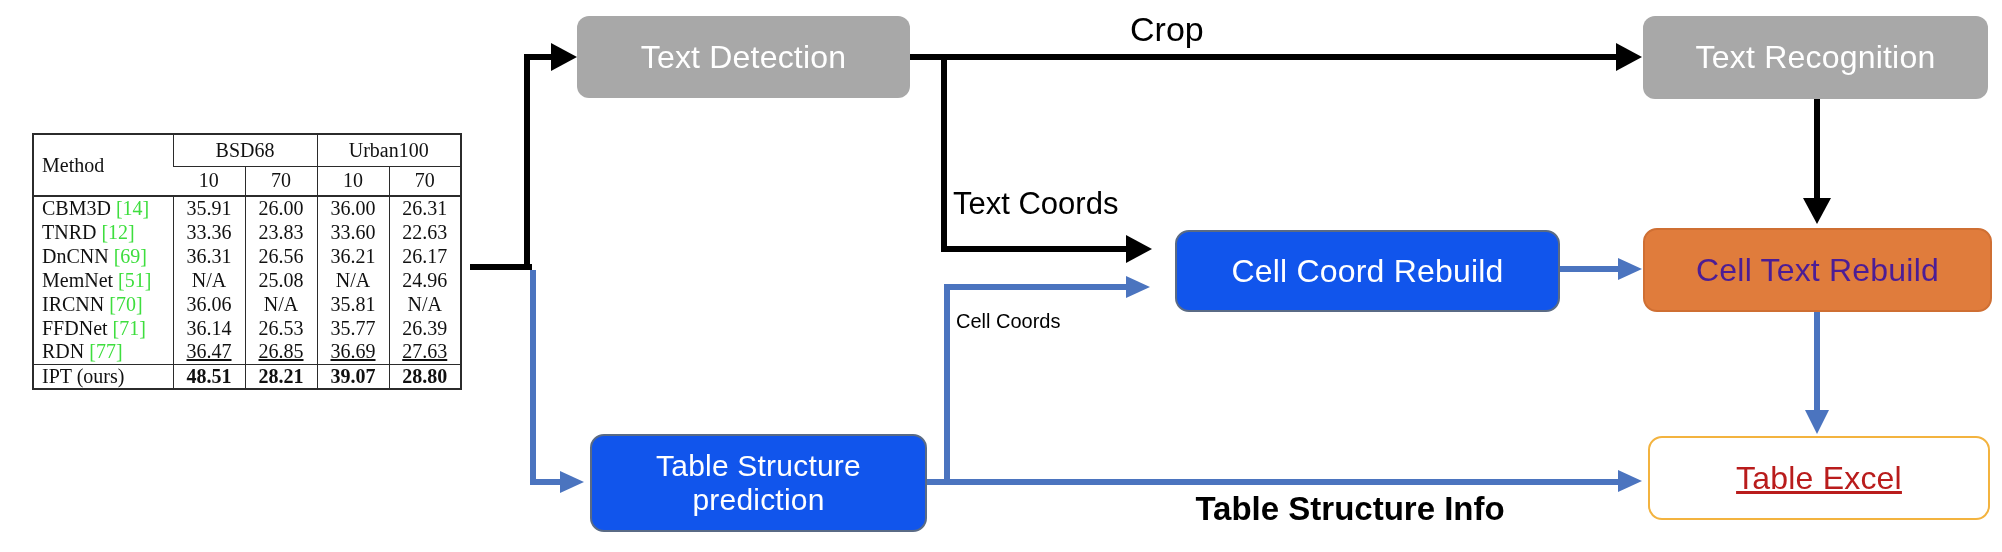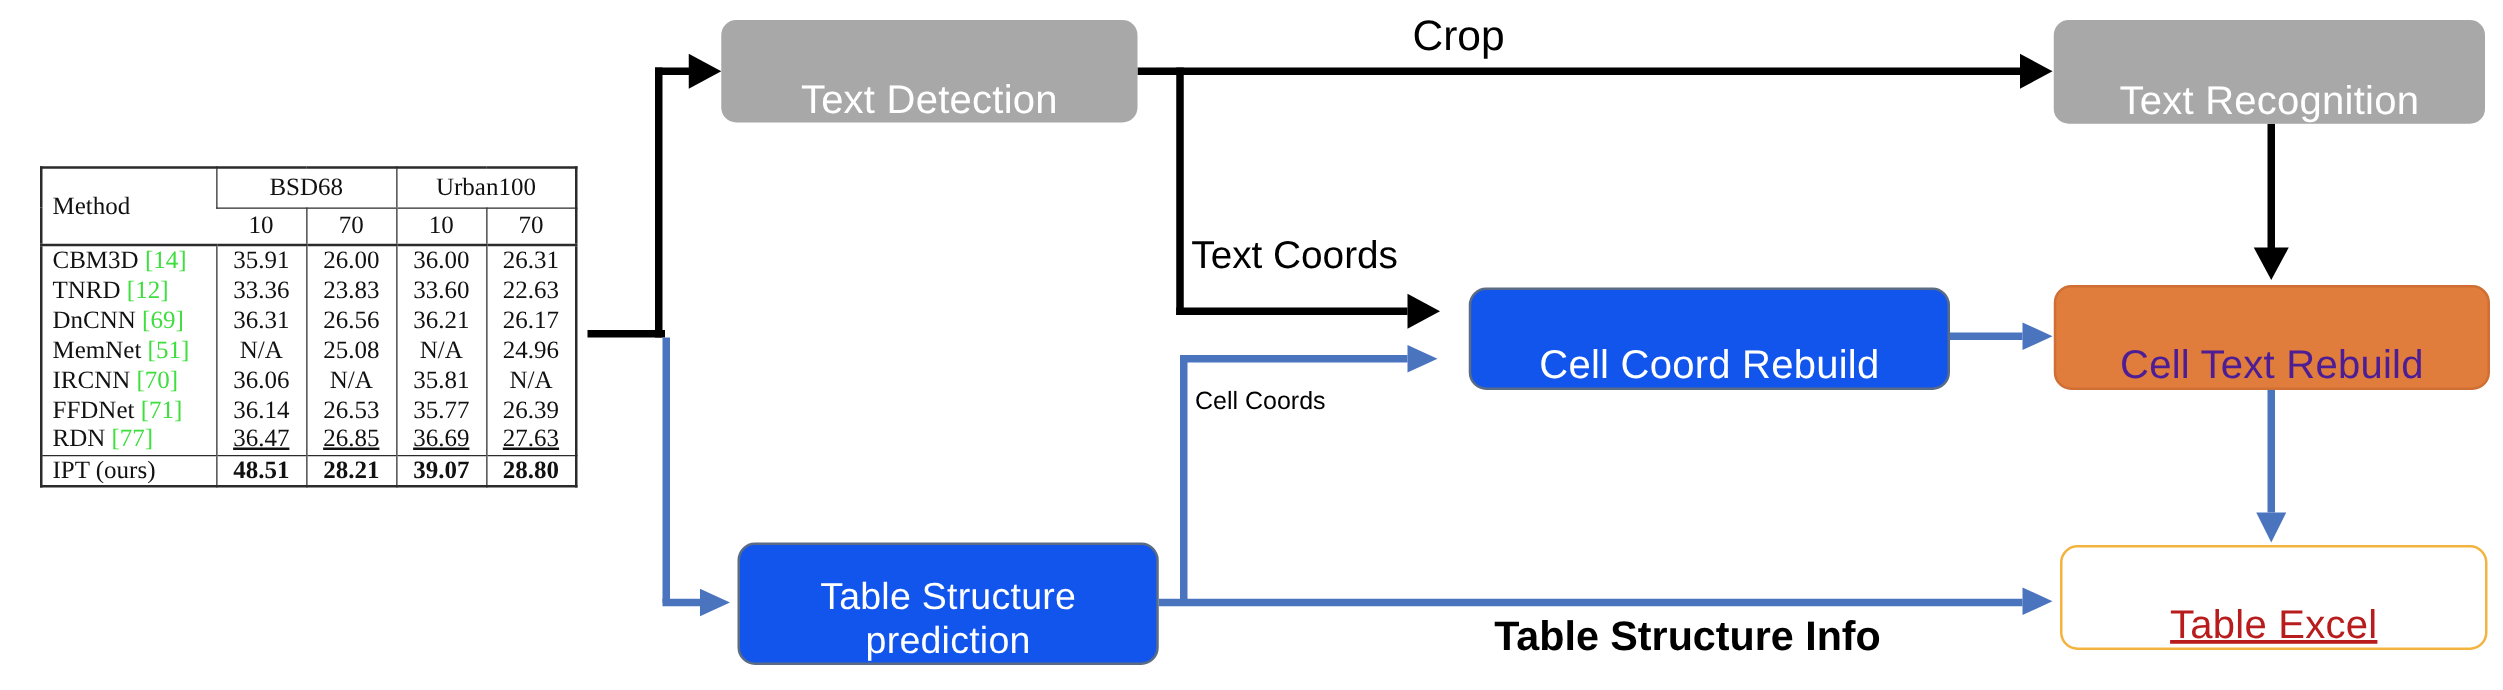--- a/index.html
+++ b/index.html
@@ -10,7 +10,7 @@
 
   
   .node {
-    position:absolute; display:flex; align-items:flex-end; justify-content:center;
+    position:absolute; display:flex; align-items:center; justify-content:center;
     text-align:center; box-sizing:border-box; font-size:32px; letter-spacing:0.2px;
   }
   .node-gray   { background:#a8a8a8; color:#ffffff; border-radius:12px; }

